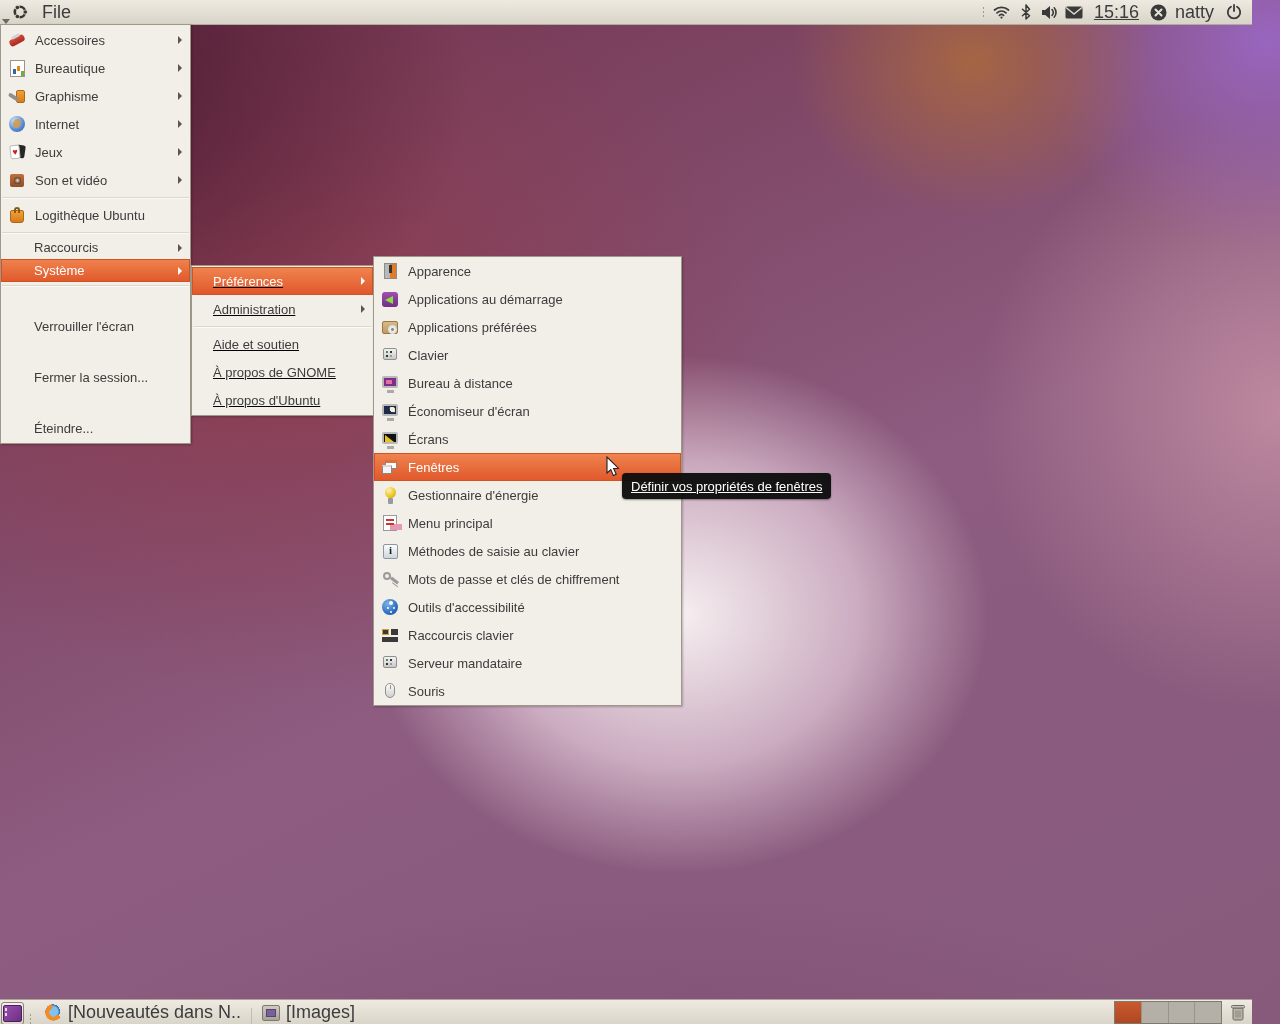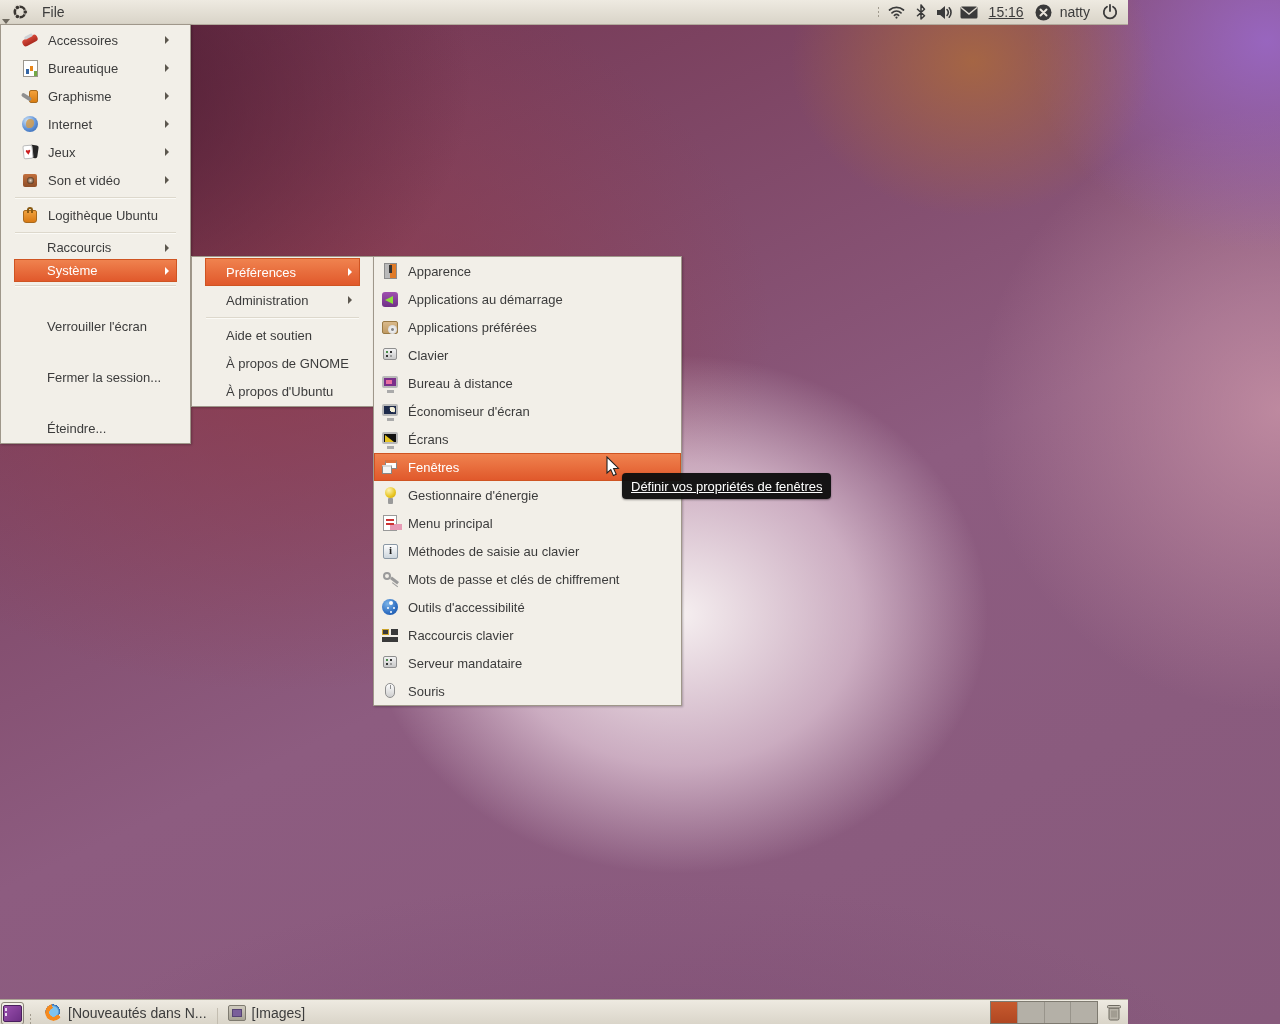--- a/index.html
+++ b/index.html
@@ -19,9 +19,9 @@
       linear-gradient(155deg,#70304a 0%,#8d5c80 55%,#875a7c 100%);}
 
   
-  .panel{position:absolute;left:0;width:1128px;height:24px;
+  .panel{position:absolute;left:0;width:1252px;height:24px;
     background:linear-gradient(#eeeae1,#d9d4c8);
-    display:flex;align-items:center;font-size:14px;color:#3c3c3c;}
+    display:flex;align-items:center;font-size:18px;color:#3c3c3c;}
   #top-panel{top:0;border-bottom:1px solid #b2aa9c;}
   #bottom-panel{top:999px;height:25px;border-top:1px solid #aca595;align-items:flex-end;}
   .dots{width:3px;height:12px;margin:0 5px;flex:none;

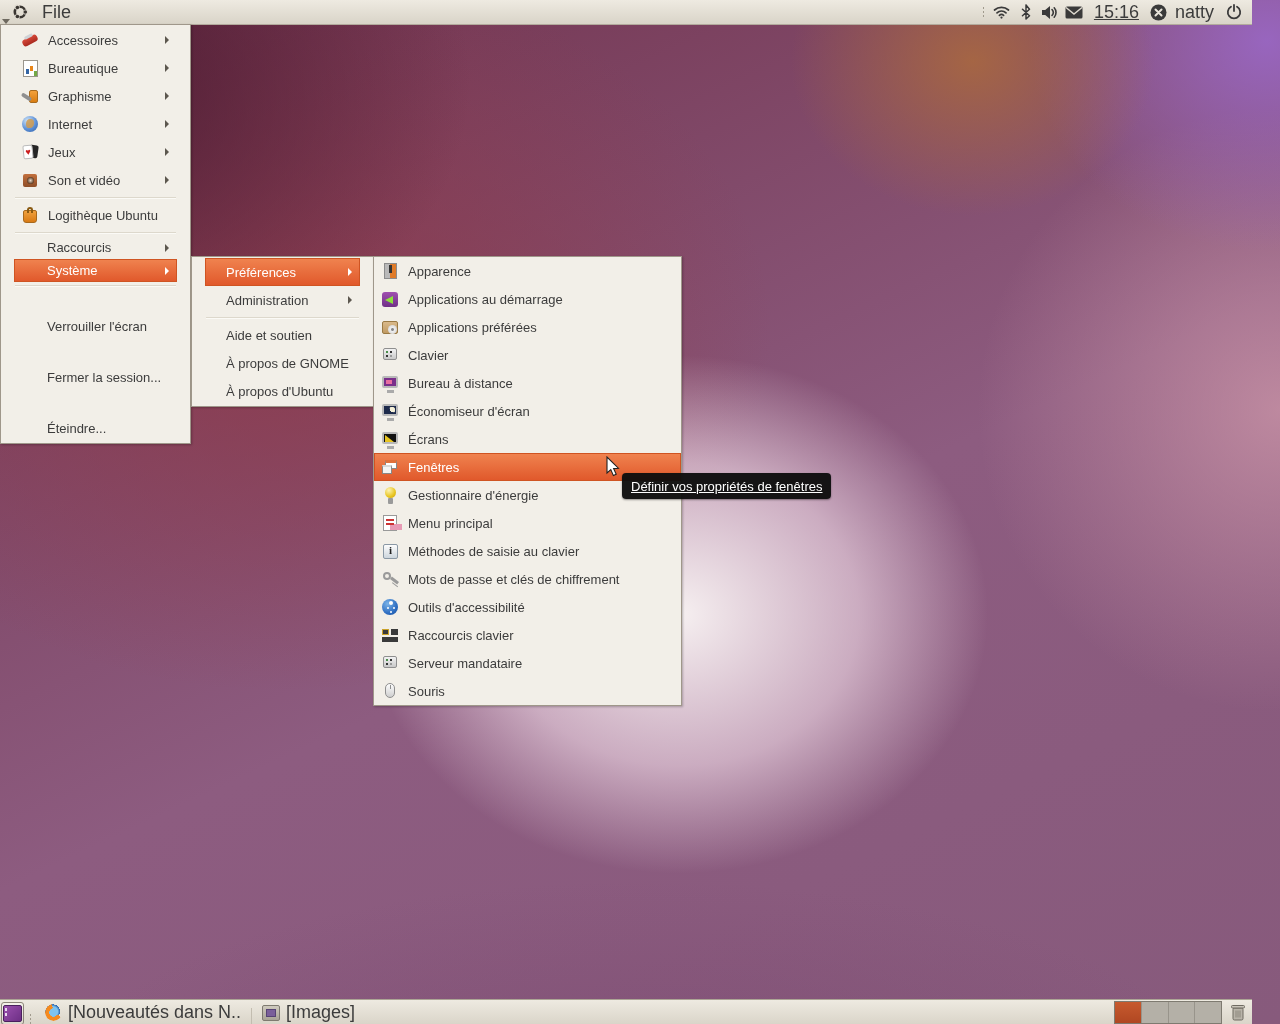--- a/index.html
+++ b/index.html
@@ -37,7 +37,7 @@
 
   
   .menu{position:absolute;background:#f2efe8;border:1px solid #9f978a;
-    box-shadow:1px 1px 2px rgba(0,0,0,.25);box-sizing:border-box;padding:1px 13px;}
+    box-shadow:1px 1px 2px rgba(0,0,0,.25);box-sizing:border-box;padding:1px 0;}
   #menu-apps{left:0;top:24px;width:191px;}
   #menu-systeme{left:191px;top:256px;width:183px;}
   #menu-prefs{left:373px;top:256px;width:309px;padding:0 0;}

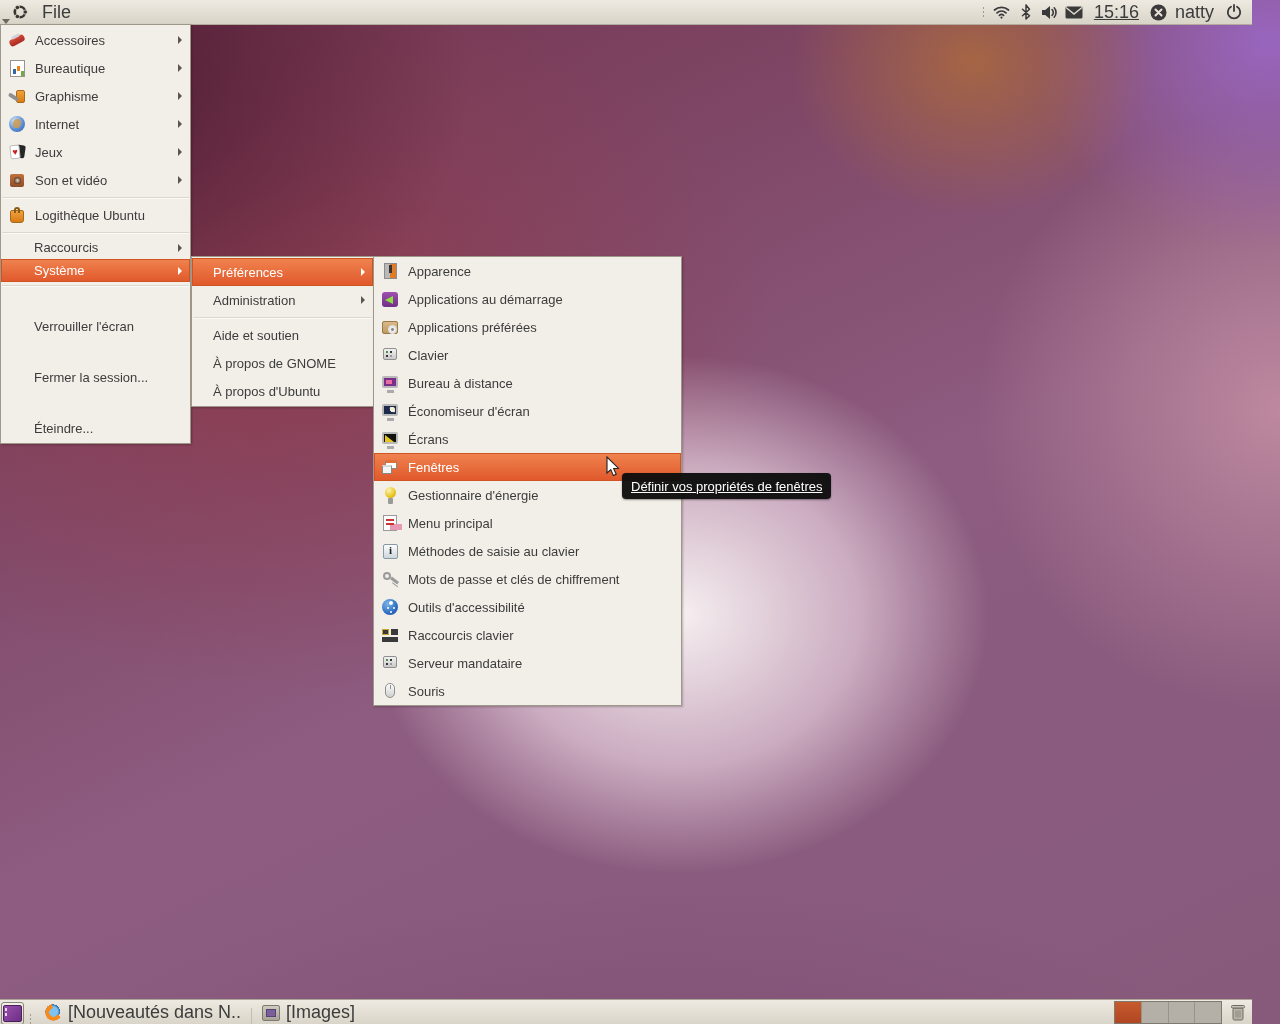--- a/index.html
+++ b/index.html
@@ -39,7 +39,7 @@
   .menu{position:absolute;background:#f2efe8;border:1px solid #9f978a;
     box-shadow:1px 1px 2px rgba(0,0,0,.25);box-sizing:border-box;padding:1px 0;}
   #menu-apps{left:0;top:24px;width:191px;}
-  #menu-systeme{left:191px;top:256px;width:183px;}
+  #menu-systeme{left:191px;top:265px;width:183px;text-decoration:underline;}
   #menu-prefs{left:373px;top:256px;width:309px;padding:0 0;}
   .mrow{display:flex;align-items:center;height:28px;font-size:13px;color:#3c3c3c;
     padding:0 6px;box-sizing:border-box;cursor:default;}

